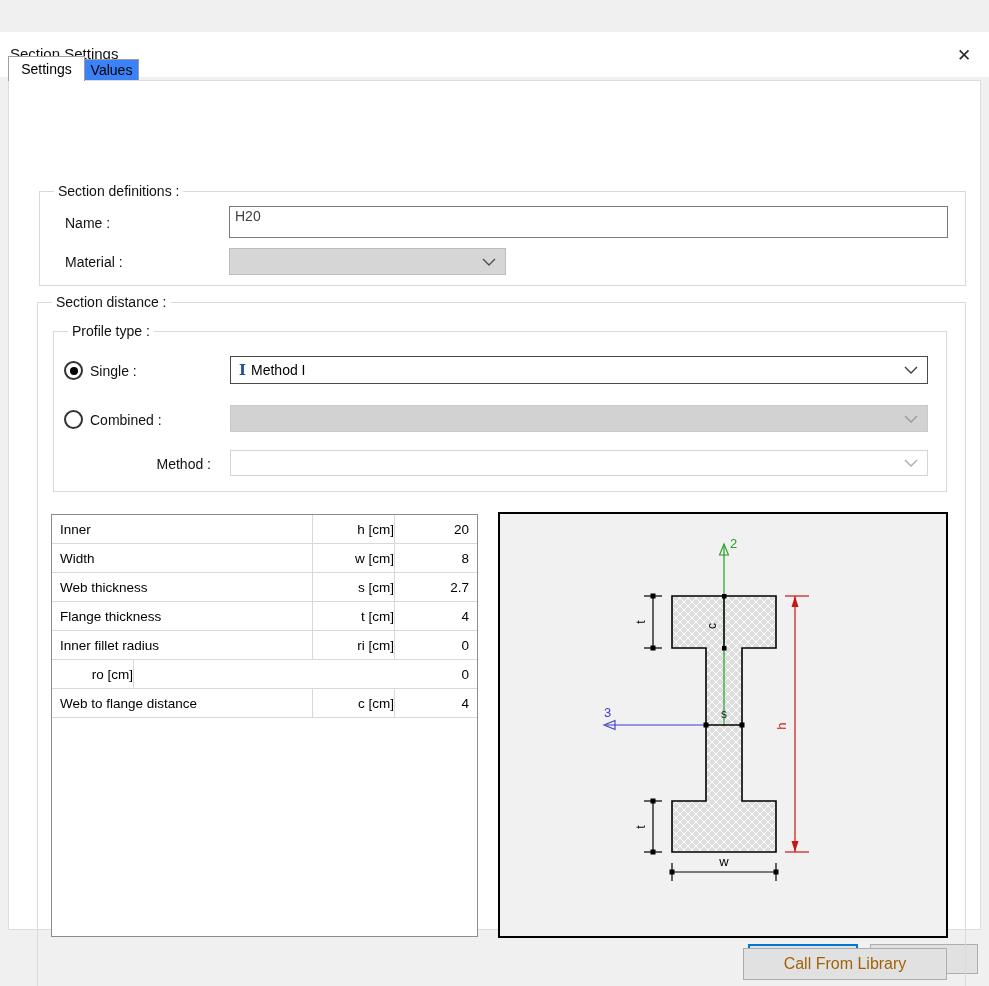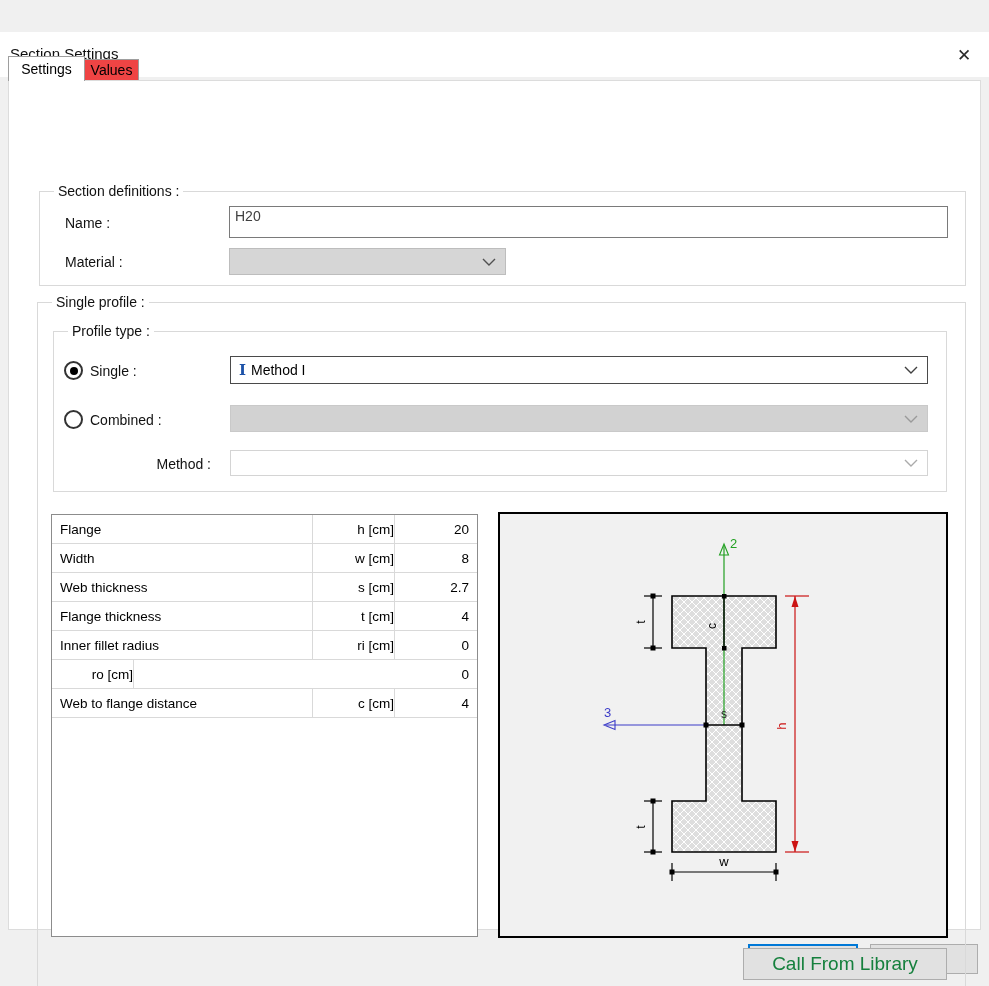--- a/index.html
+++ b/index.html
@@ -17,7 +17,7 @@
     display:flex; align-items:center; justify-content:center;
     font-size:17px; color:#2b2b2b; cursor:default; font-weight:400; }
   
-  .tab { position:absolute; background:#ef4444; border:1px solid #9e9e9e;
+  .tab { position:absolute; background:#3b82f6; border:1px solid #9e9e9e;
     font-size:14px; text-align:center; }
   .tab.active { left:8px; top:56px; width:77px; height:25px; background:#ffffff;
     border-bottom:none; z-index:3; padding-top:4px; }

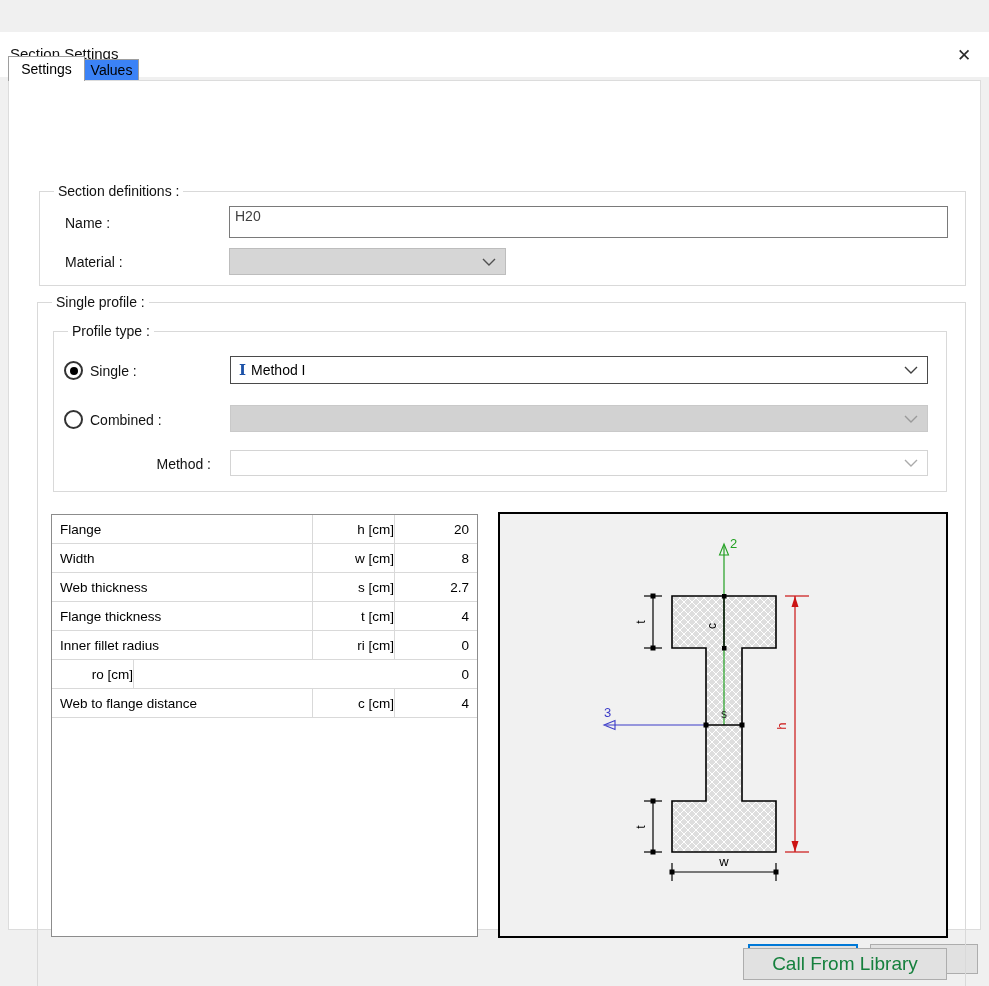--- a/index.html
+++ b/index.html
@@ -96,7 +96,7 @@
   </div>
 
   <div class="groupbox" id="gb-profile">
-    <span class="legend" style="left:14px;">Single profile :</span>
+    <span class="legend" style="left:14px;">Section distance :</span>
 
     <div class="groupbox" id="gb-profiletype">
       <span class="legend" style="left:14px;">Profile type :</span>

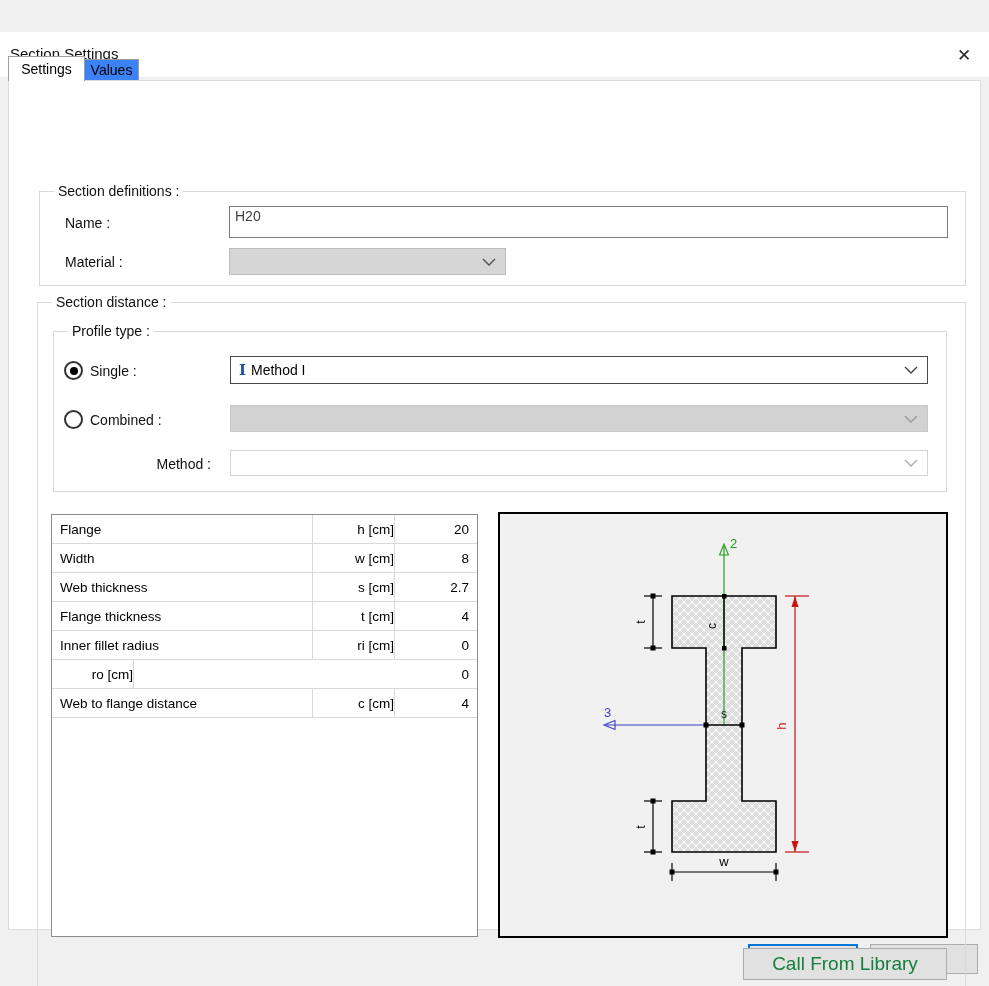--- a/index.html
+++ b/index.html
@@ -137,7 +137,7 @@
 
     <div class="proptable">
       <div class="prow">
-        <div class="pc name">Flange</div>
+        <div class="pc name">Inner</div>
         <div class="pc sym">h [cm]</div>
         <div class="pc val">20</div>
       </div>

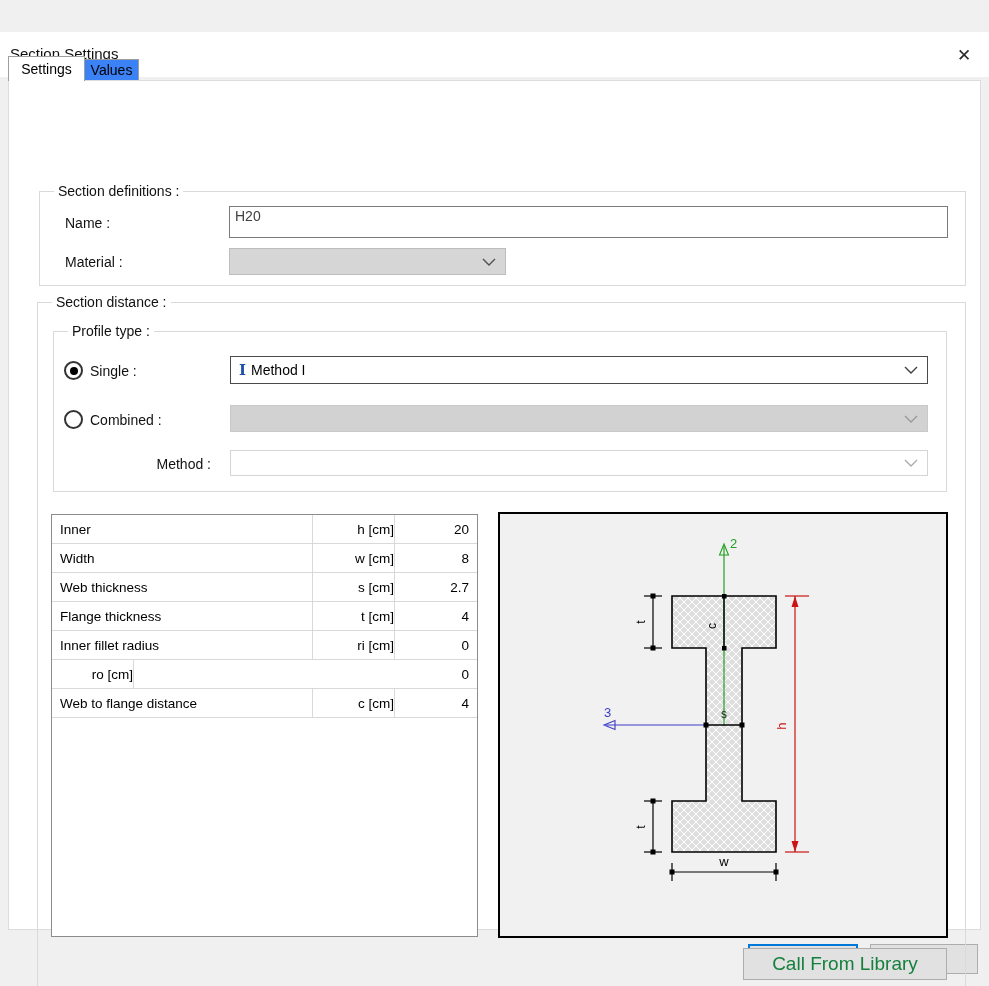--- a/index.html
+++ b/index.html
@@ -61,7 +61,7 @@
     background:#f1f1f1; border:2px solid #000; }
   
   .btn { position:absolute; background:#e1e1e1; border:1px solid #adadad;
-    font-family:"Liberation Sans",sans-serif; font-size:19px; color:#15803d;
+    font-family:"Liberation Sans",sans-serif; font-size:16px; color:#a16207;
     display:flex; align-items:center; justify-content:center; cursor:default; }
   #btn-library { left:705px; top:645px; width:204px; height:32px; }
   #btn-ok      { left:748px; top:944px; width:110px; height:30px; border:2px solid #0078d7; }

